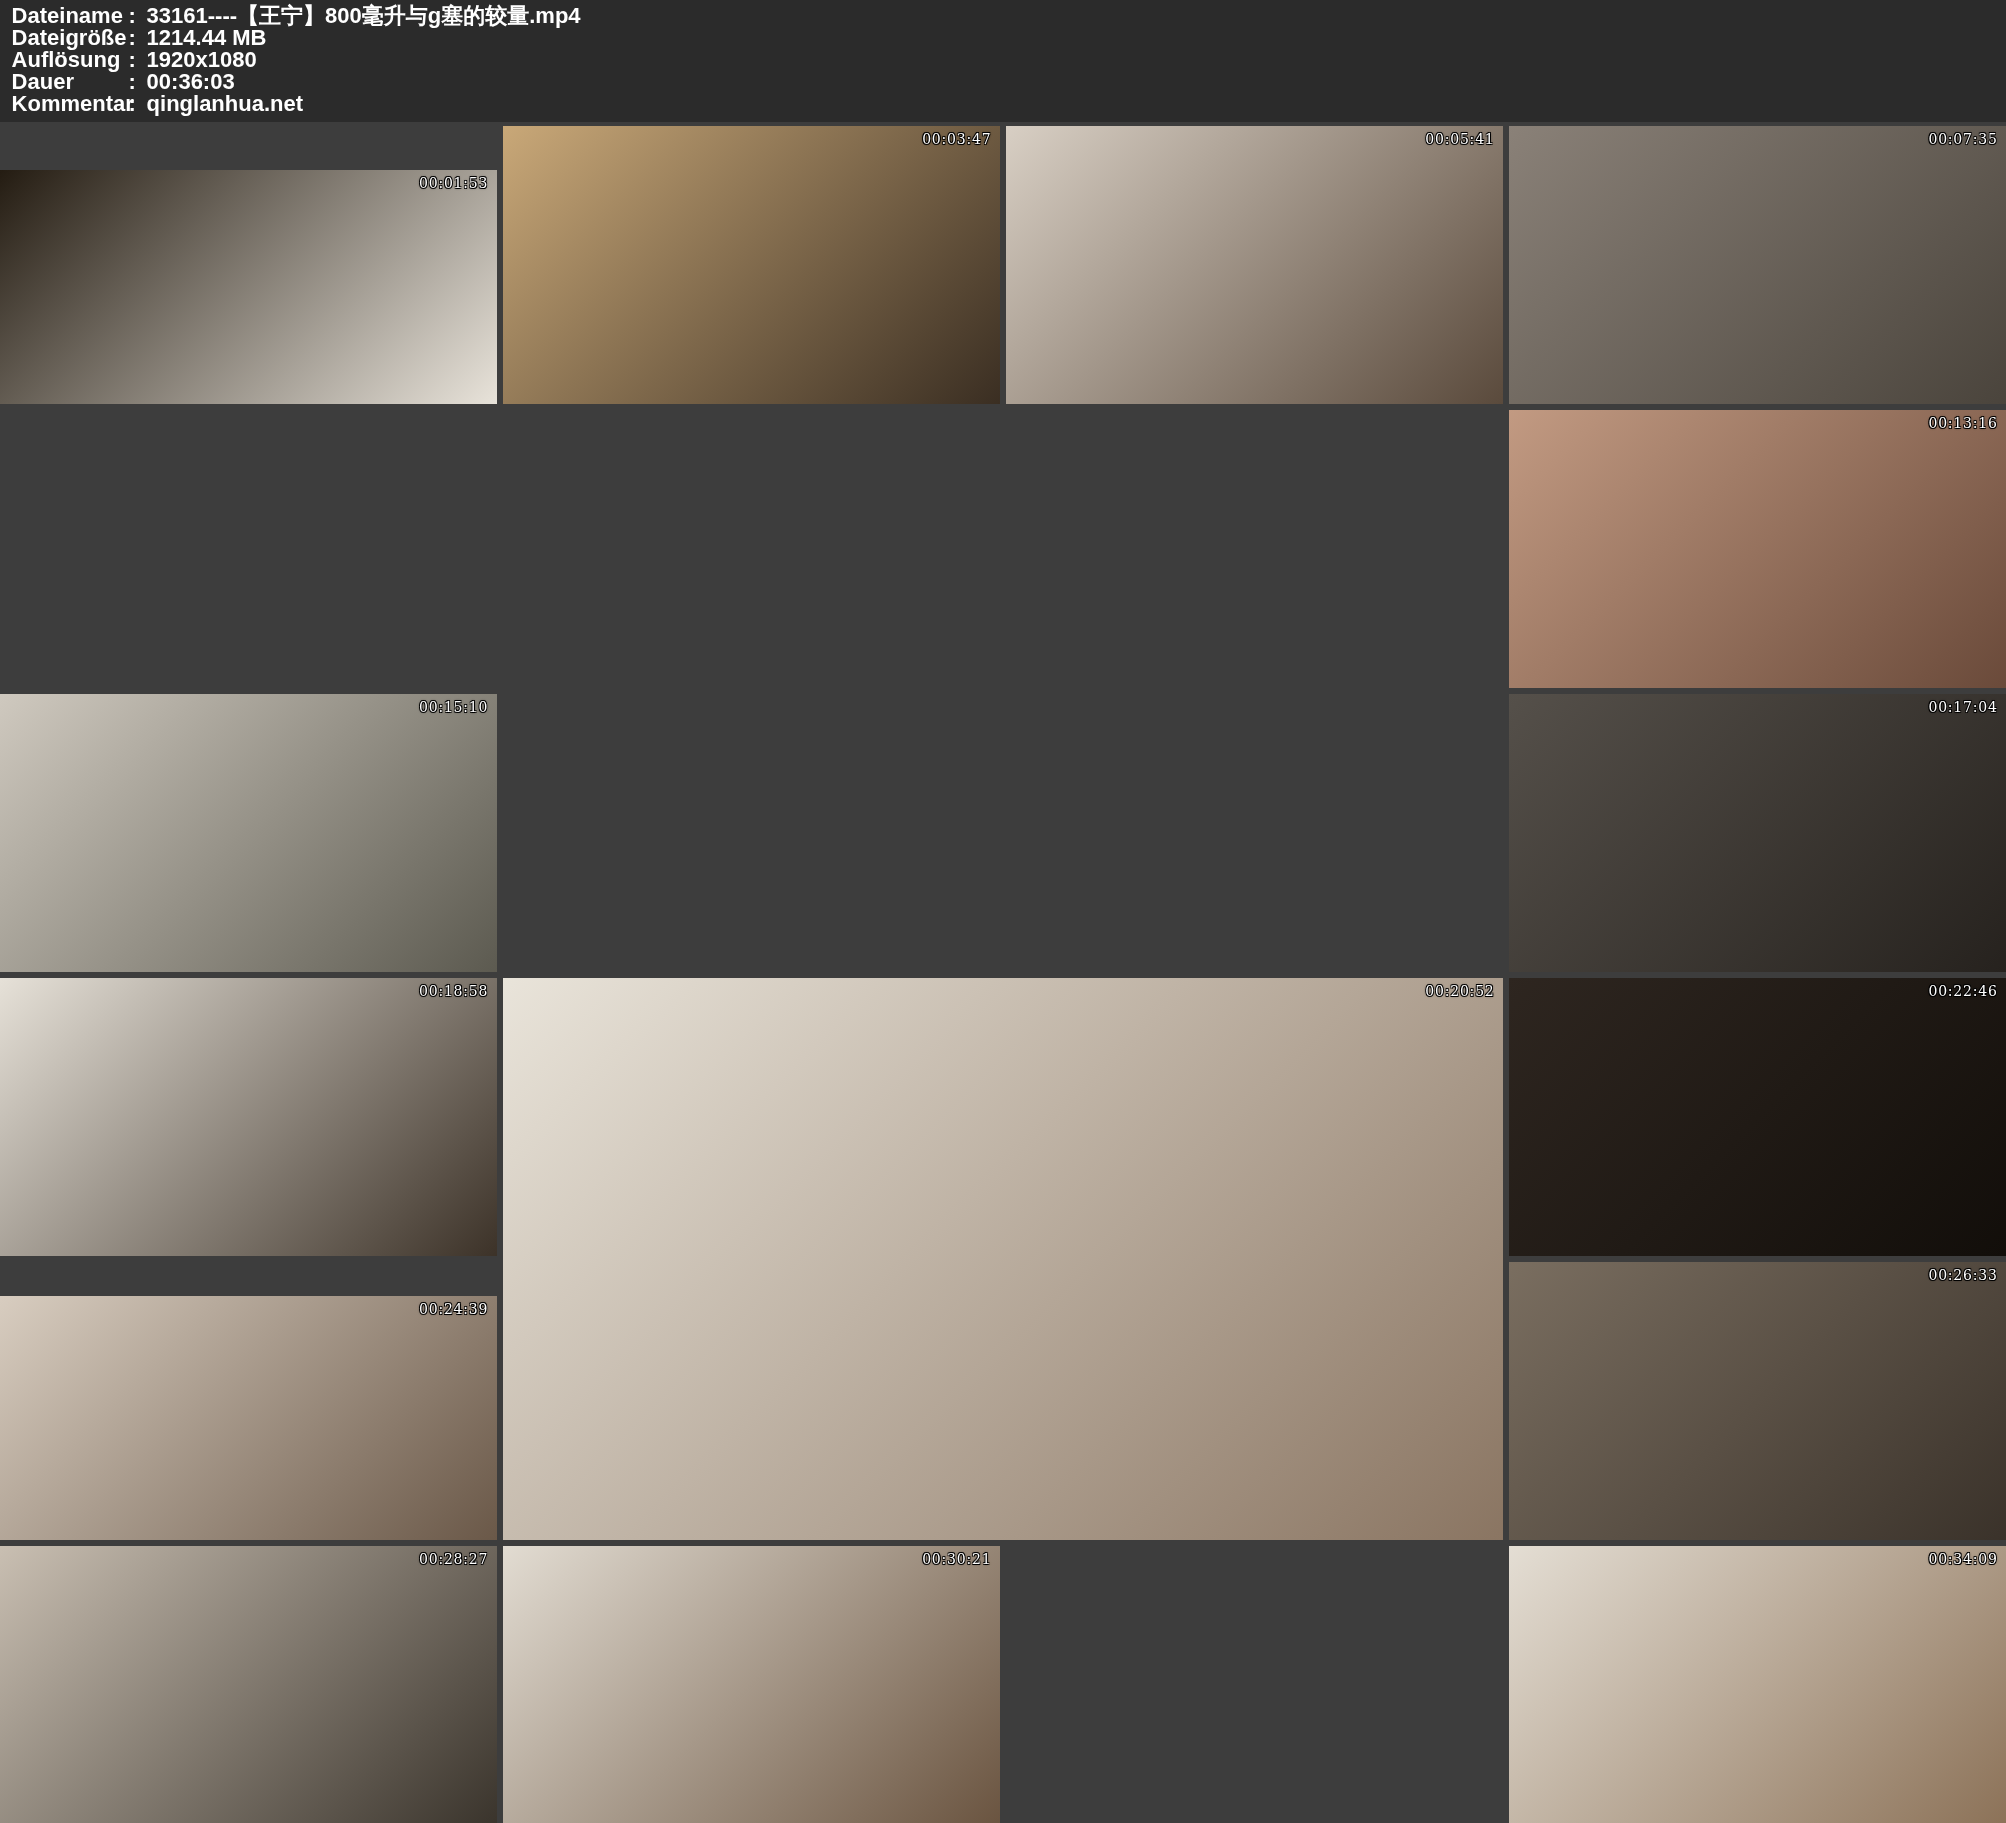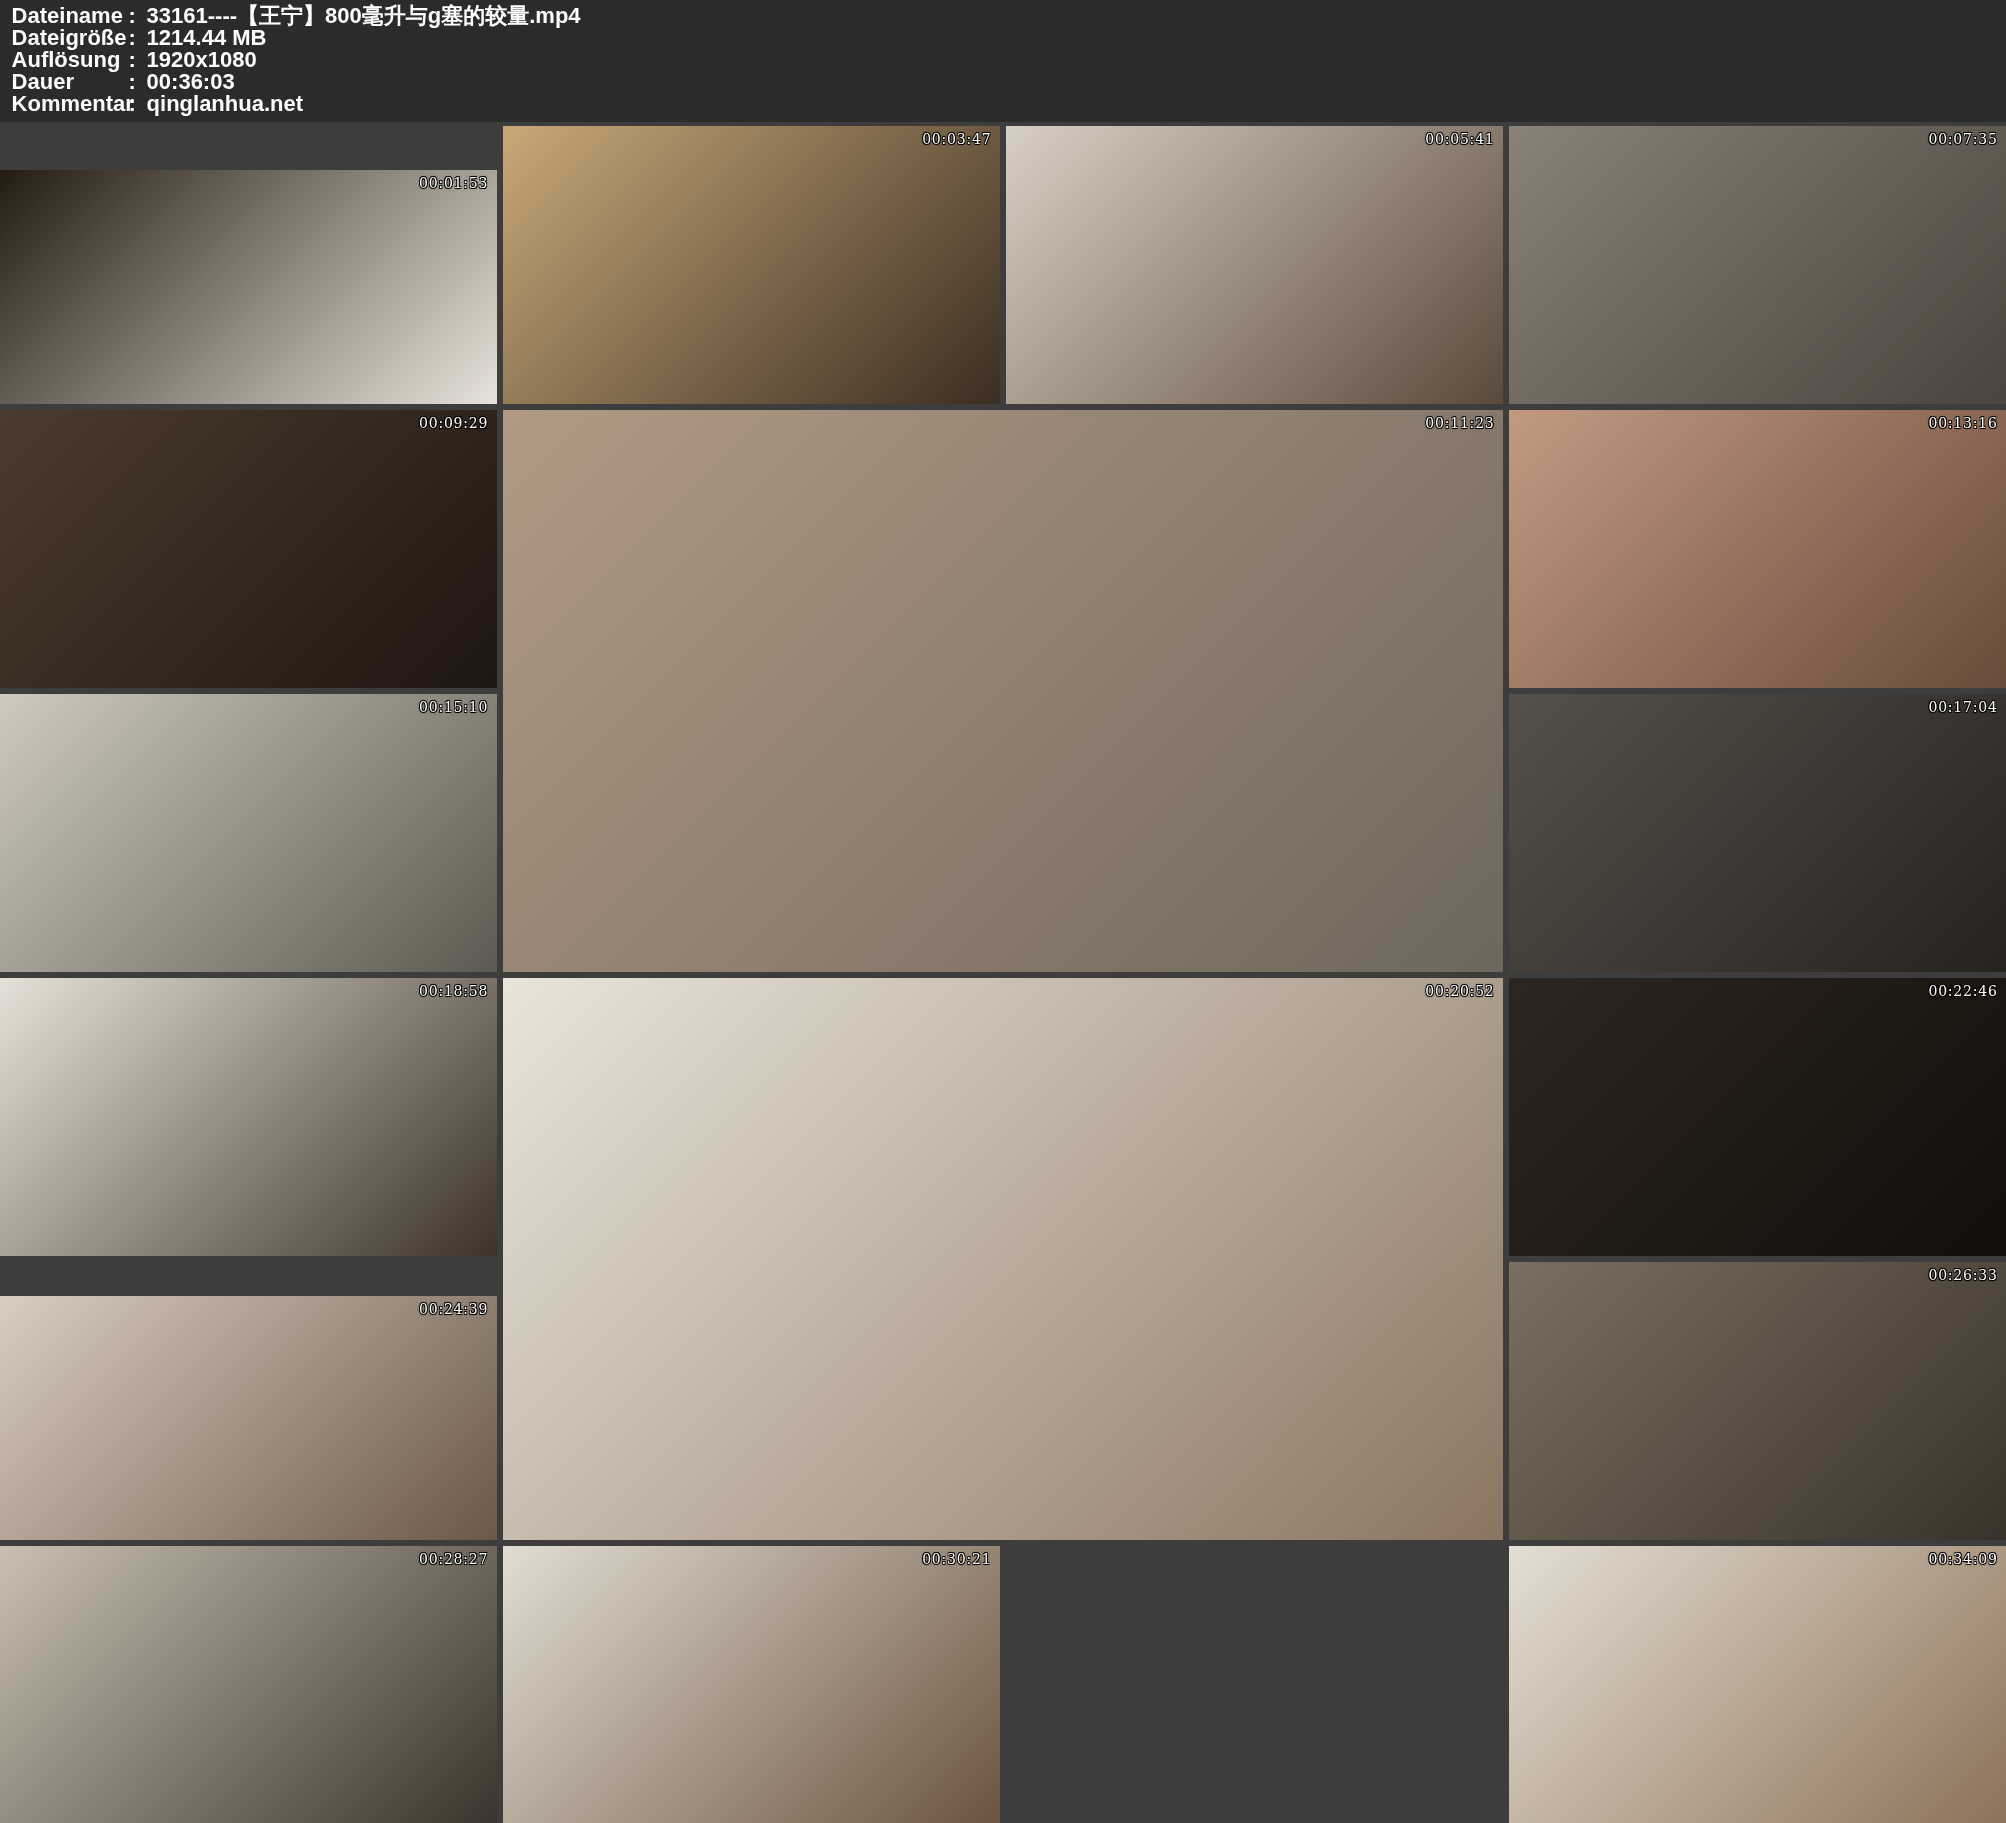--- a/index.html
+++ b/index.html
@@ -137,9 +137,6 @@
     <div class="thumb t3" style="background: linear-gradient(135deg, rgb(138, 129, 120) 0%, rgb(74, 68, 60) 100%);">
         <span class="timestamp">00:07:35</span>
       </div>
-    <div class="thumb t4" style="background: linear-gradient(135deg, rgb(74, 59, 46) 0%, rgb(31, 22, 16) 100%);">
-        <span class="timestamp">00:09:29</span>
-      </div>
     <div class="thumb t5" style="background: linear-gradient(135deg, rgb(176, 154, 133) 0%, rgb(110, 102, 92) 100%);">
         <span class="timestamp">00:11:23</span>
       </div>

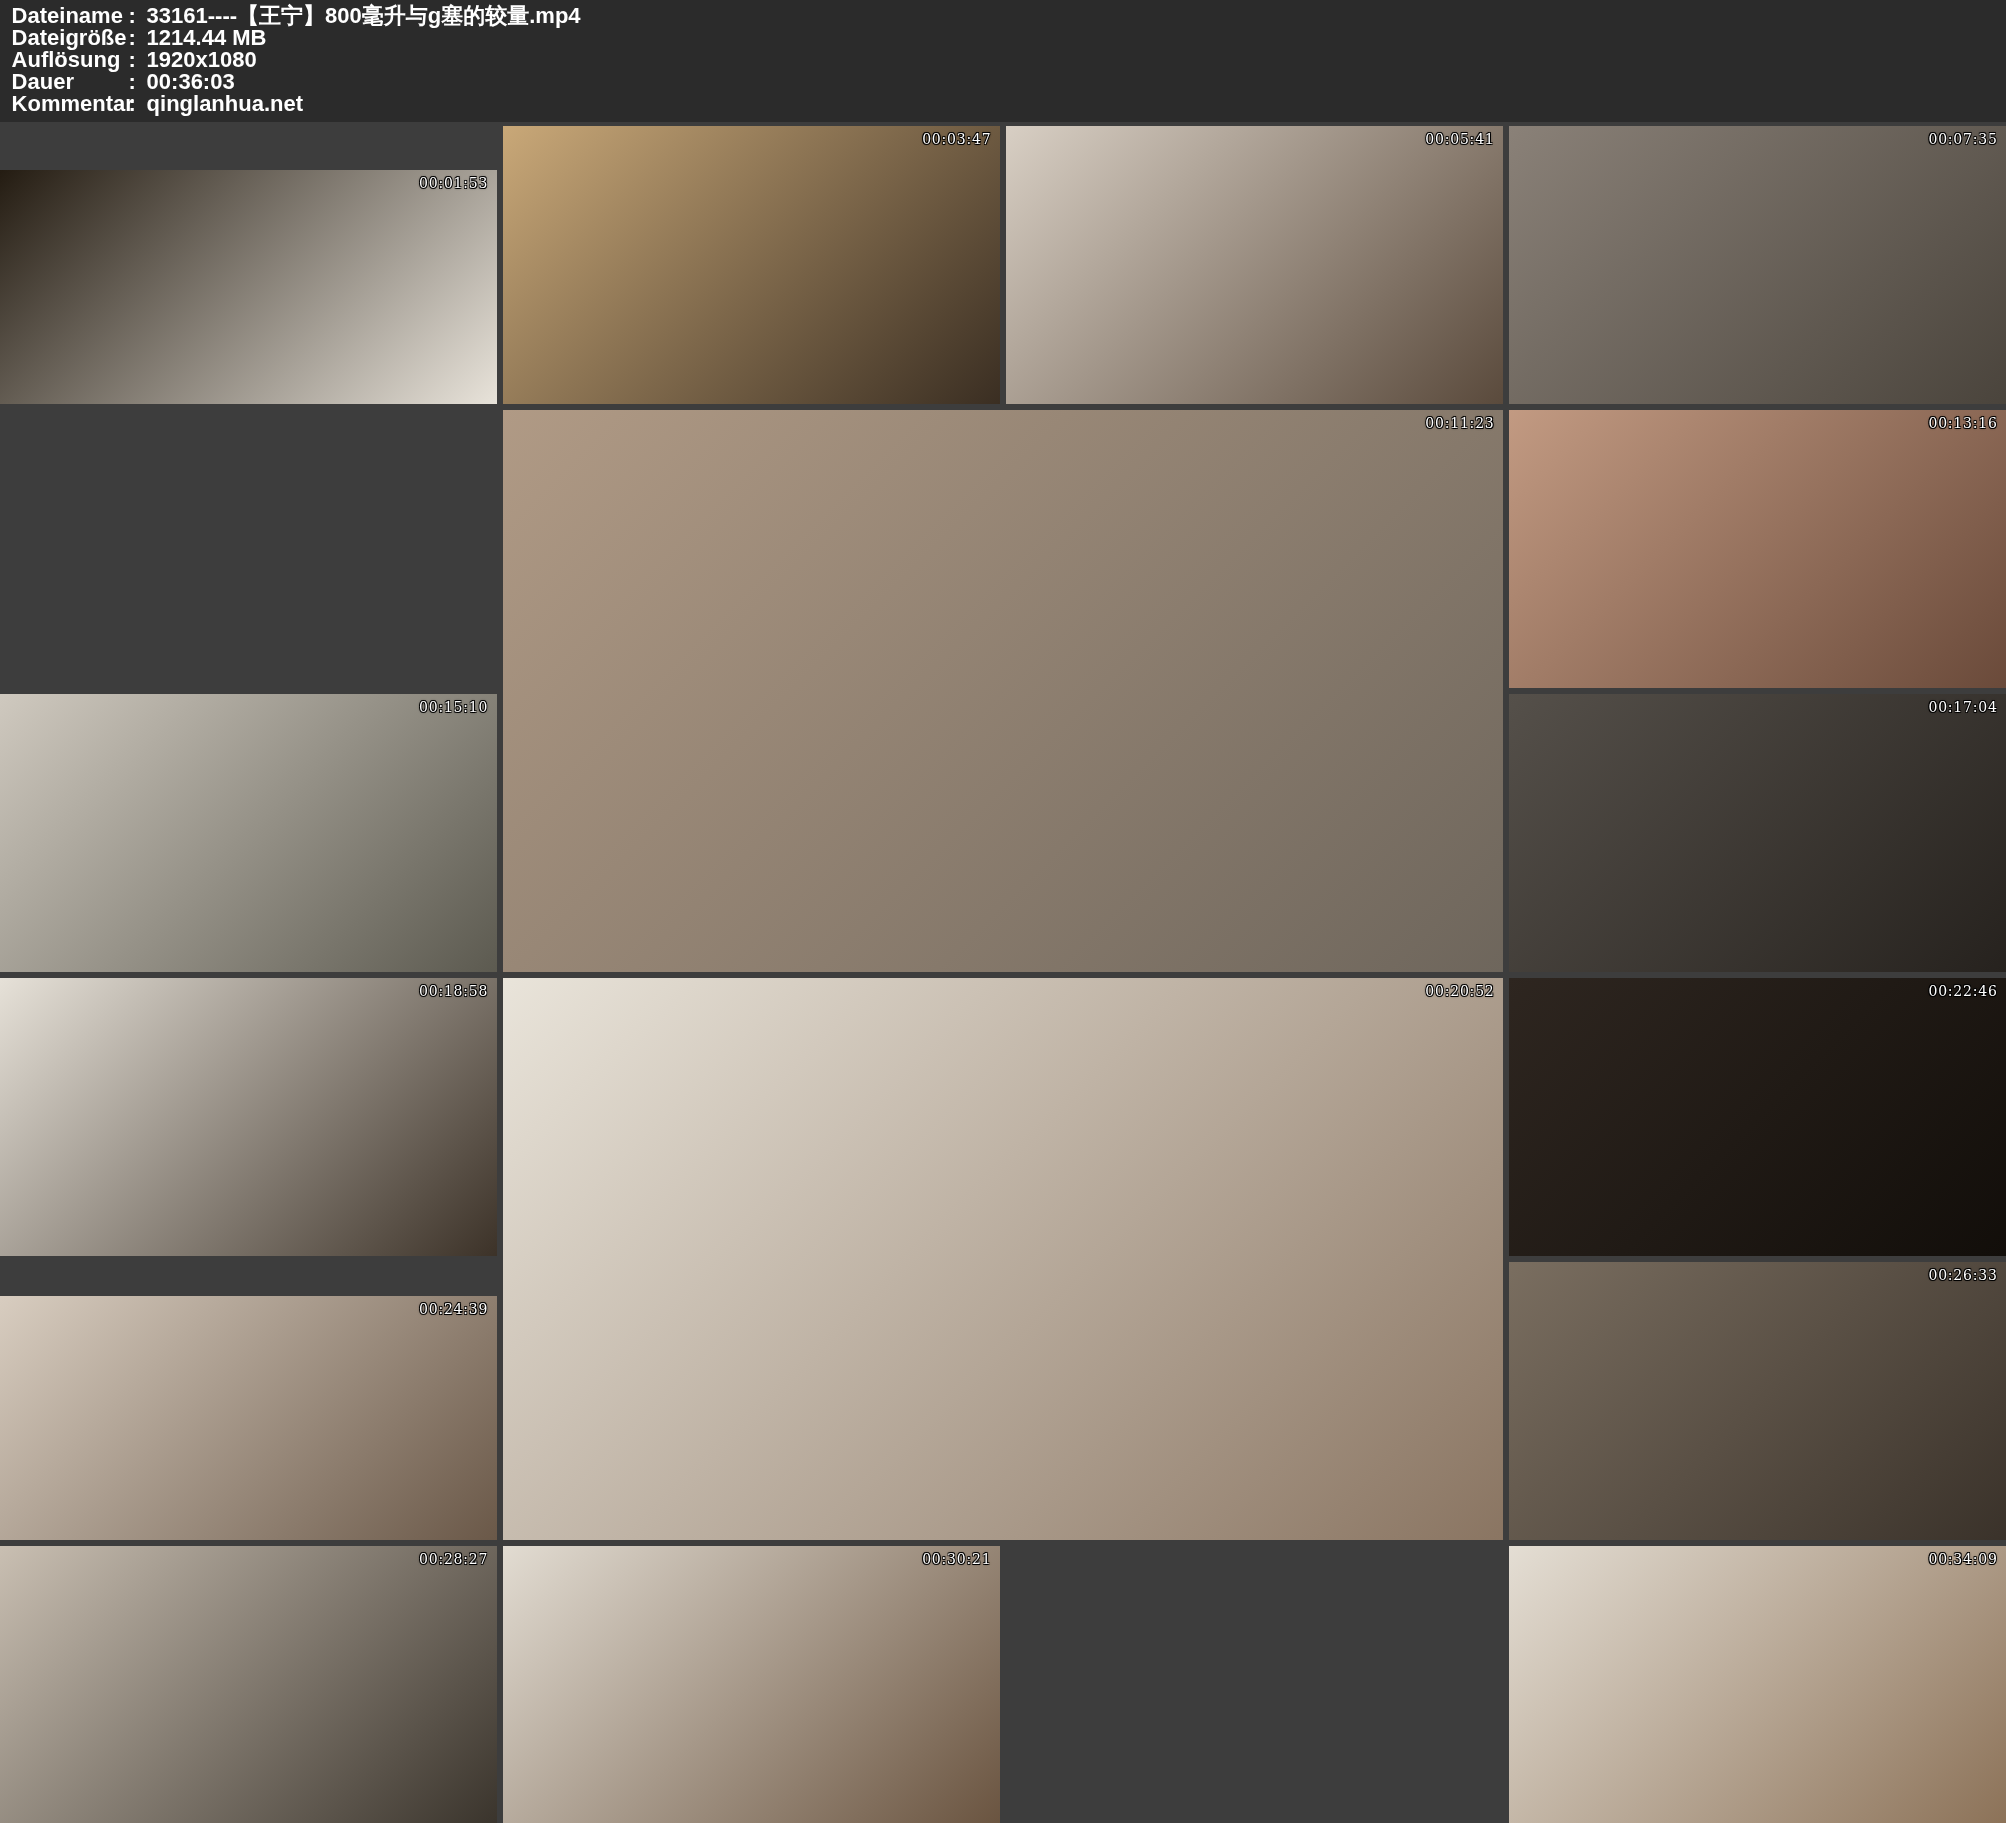--- a/index.html
+++ b/index.html
@@ -137,9 +137,6 @@
     <div class="thumb t3" style="background: linear-gradient(135deg, rgb(138, 129, 120) 0%, rgb(74, 68, 60) 100%);">
         <span class="timestamp">00:07:35</span>
       </div>
-    <div class="thumb t5" style="background: linear-gradient(135deg, rgb(176, 154, 133) 0%, rgb(110, 102, 92) 100%);">
-        <span class="timestamp">00:11:23</span>
-      </div>
     <div class="thumb t6" style="background: linear-gradient(135deg, rgb(194, 154, 130) 0%, rgb(106, 74, 58) 100%);">
         <span class="timestamp">00:13:16</span>
       </div>

